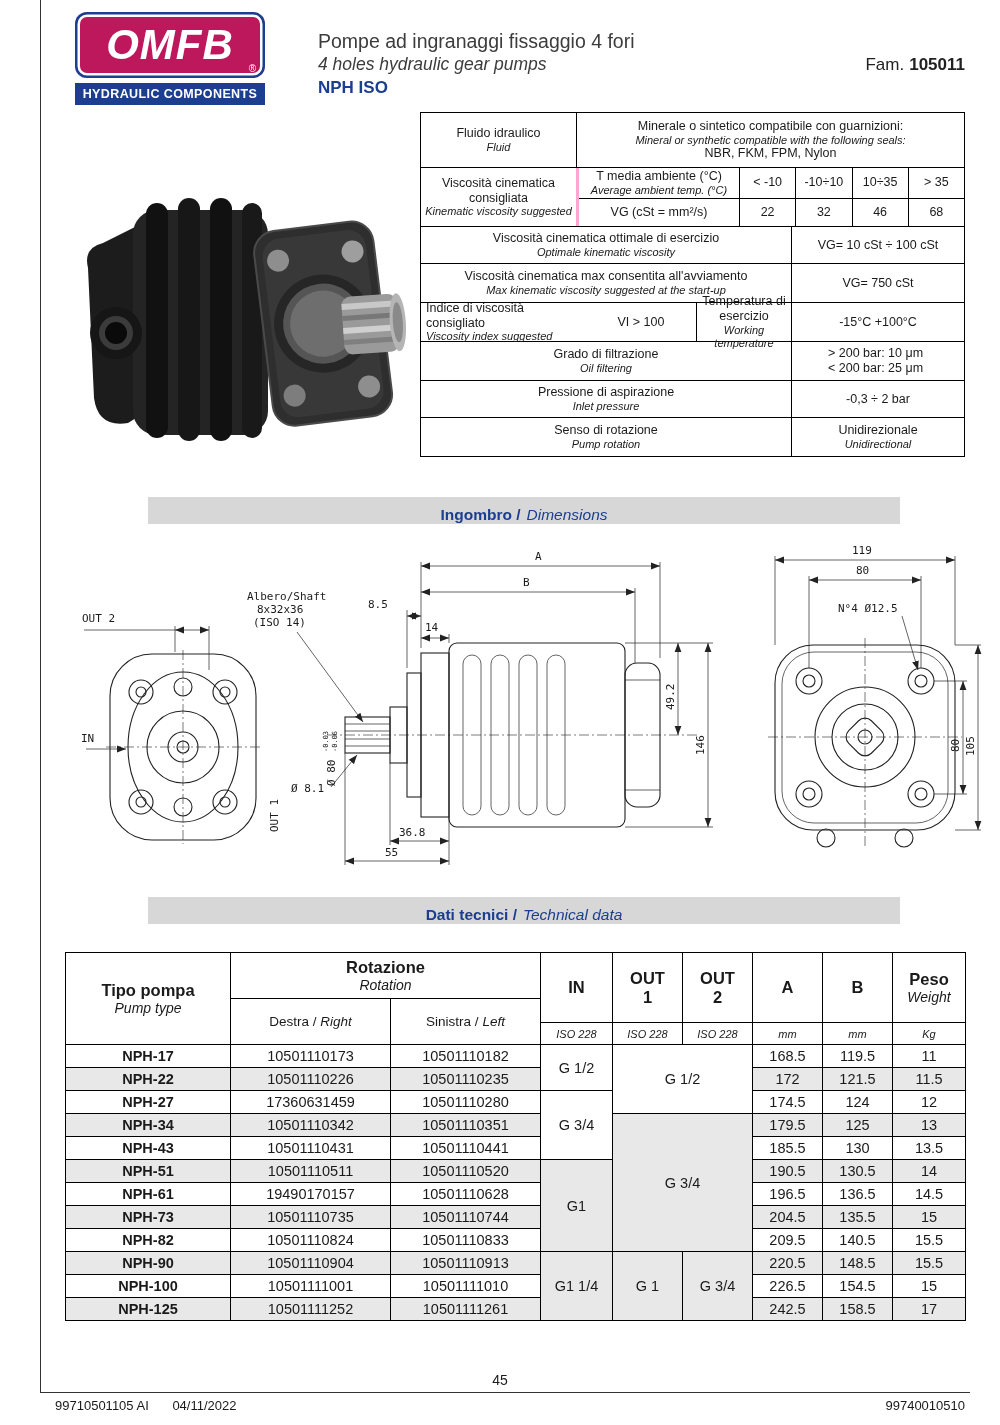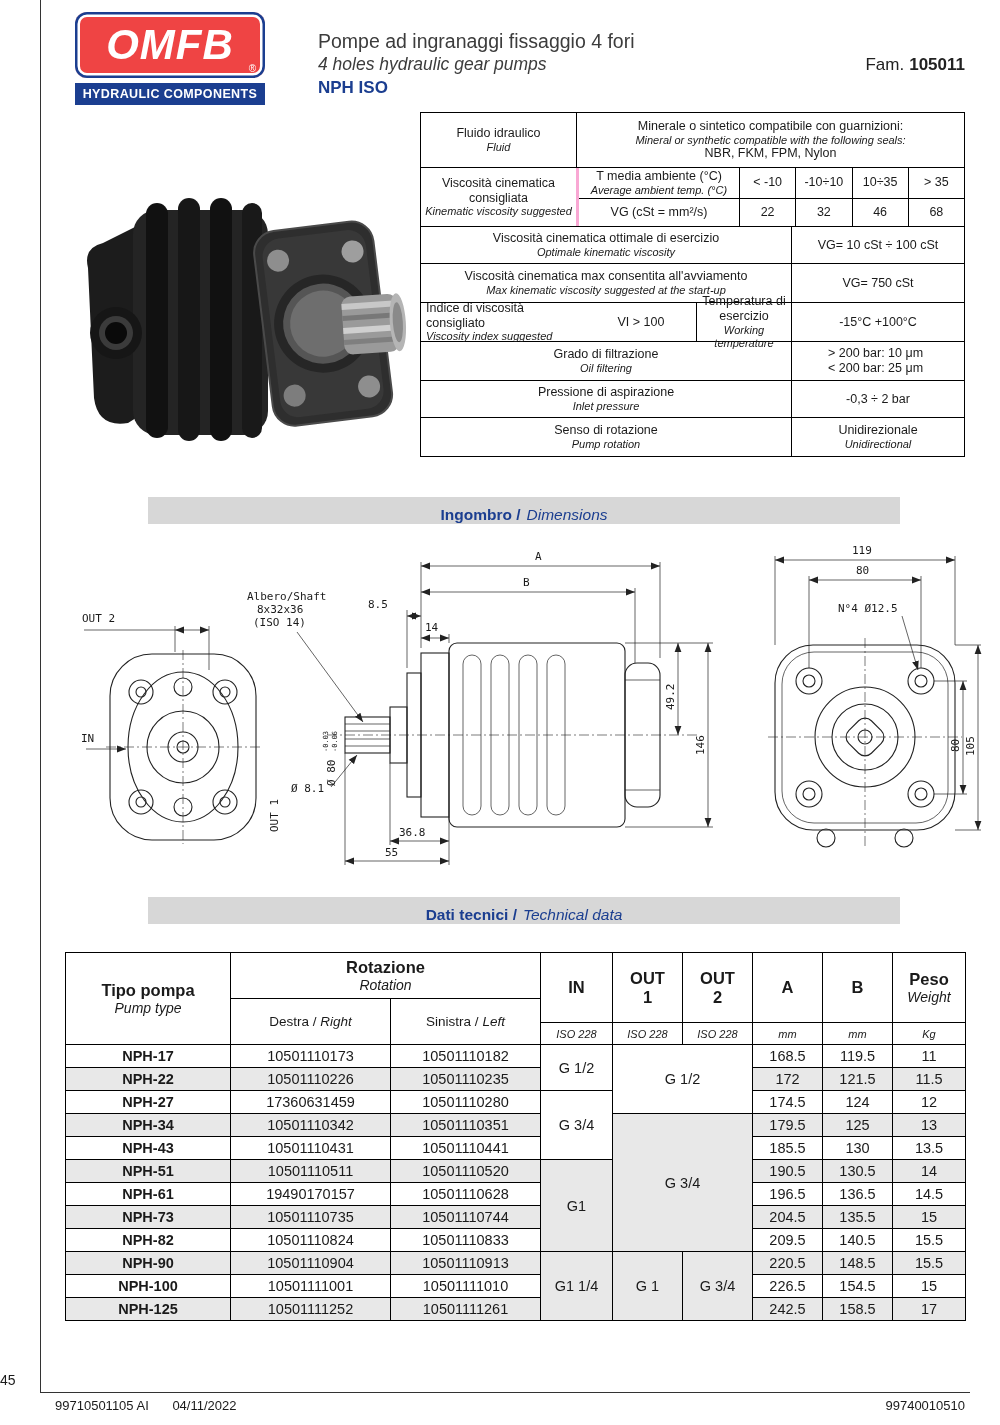--- a/index.html
+++ b/index.html
@@ -12,7 +12,7 @@
 
   
   .logo-block{position:absolute;left:75px;top:12px;width:190px}
-  .logo-box{position:relative;height:66px;background:#ef4444;border-radius:12px;
+  .logo-box{position:relative;height:66px;background:#be185d;border-radius:12px;
             box-shadow:inset 0 0 0 2.5px #1b3e90, inset 0 0 0 5px #fff;
             display:flex;align-items:center;justify-content:center}
   .logo-text{color:#fff;font-weight:bold;font-style:italic;font-size:42px;letter-spacing:1px}

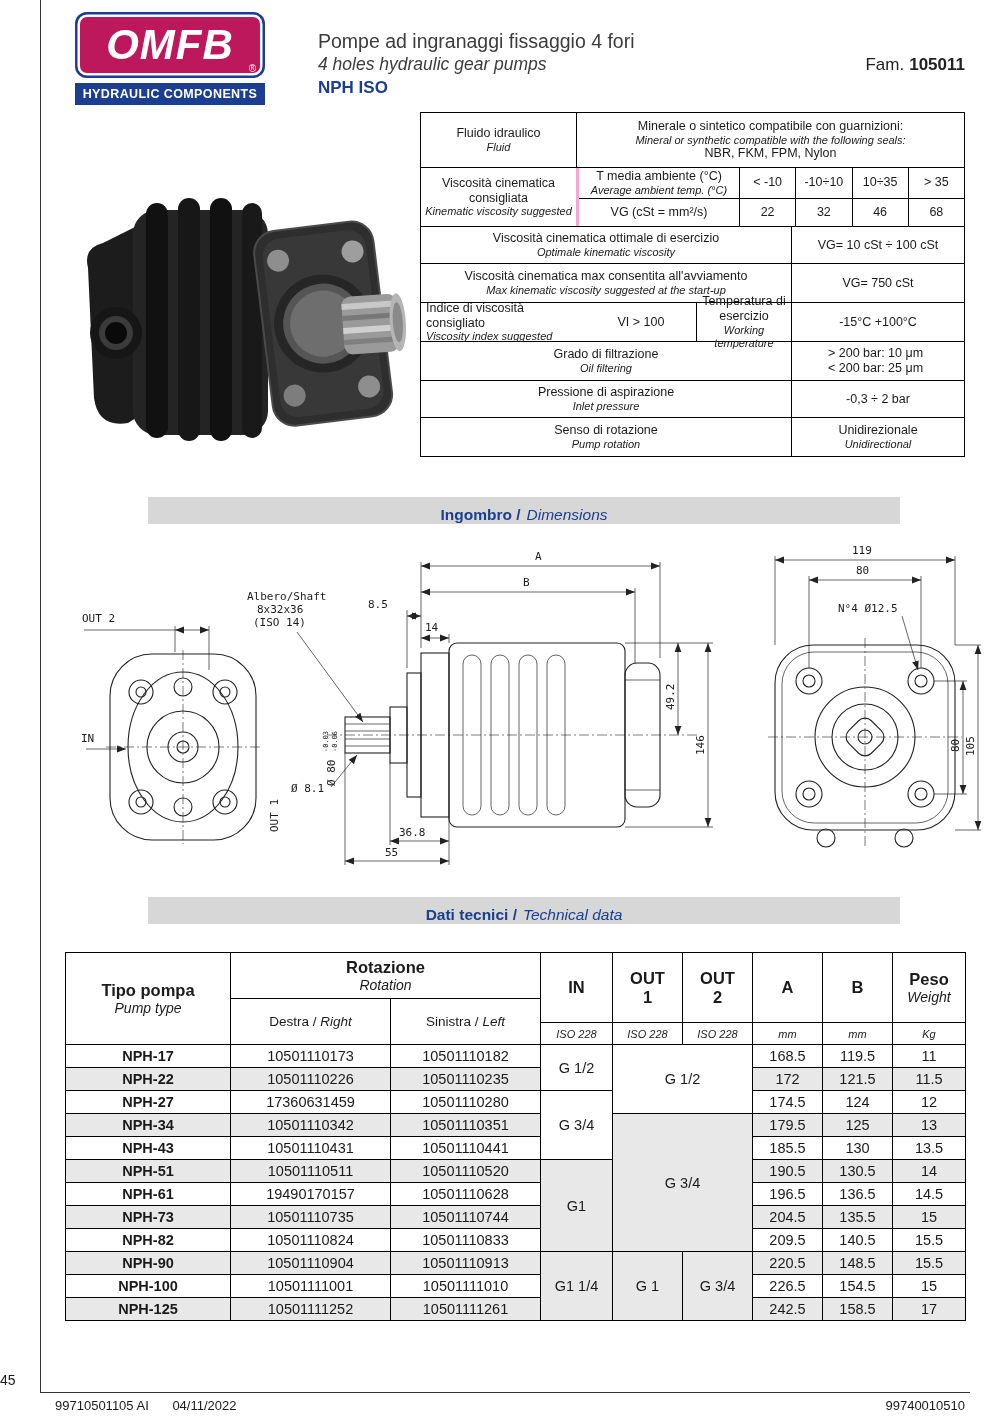--- a/index.html
+++ b/index.html
@@ -84,7 +84,7 @@
   .dt td.model{font-weight:bold}
 
   
-  .page-num{position:absolute;top:1372px;left:0;width:100%;font-size:14px}
+  .page-num{position:absolute;top:1372px;left:0;width:100%;text-align:center;font-size:14px}
   .footer-left{position:absolute;top:1398px;left:55px;font-size:13px}
   .footer-left .date{margin-left:20px}
   .footer-right{position:absolute;top:1398px;right:35px;font-size:13px}

